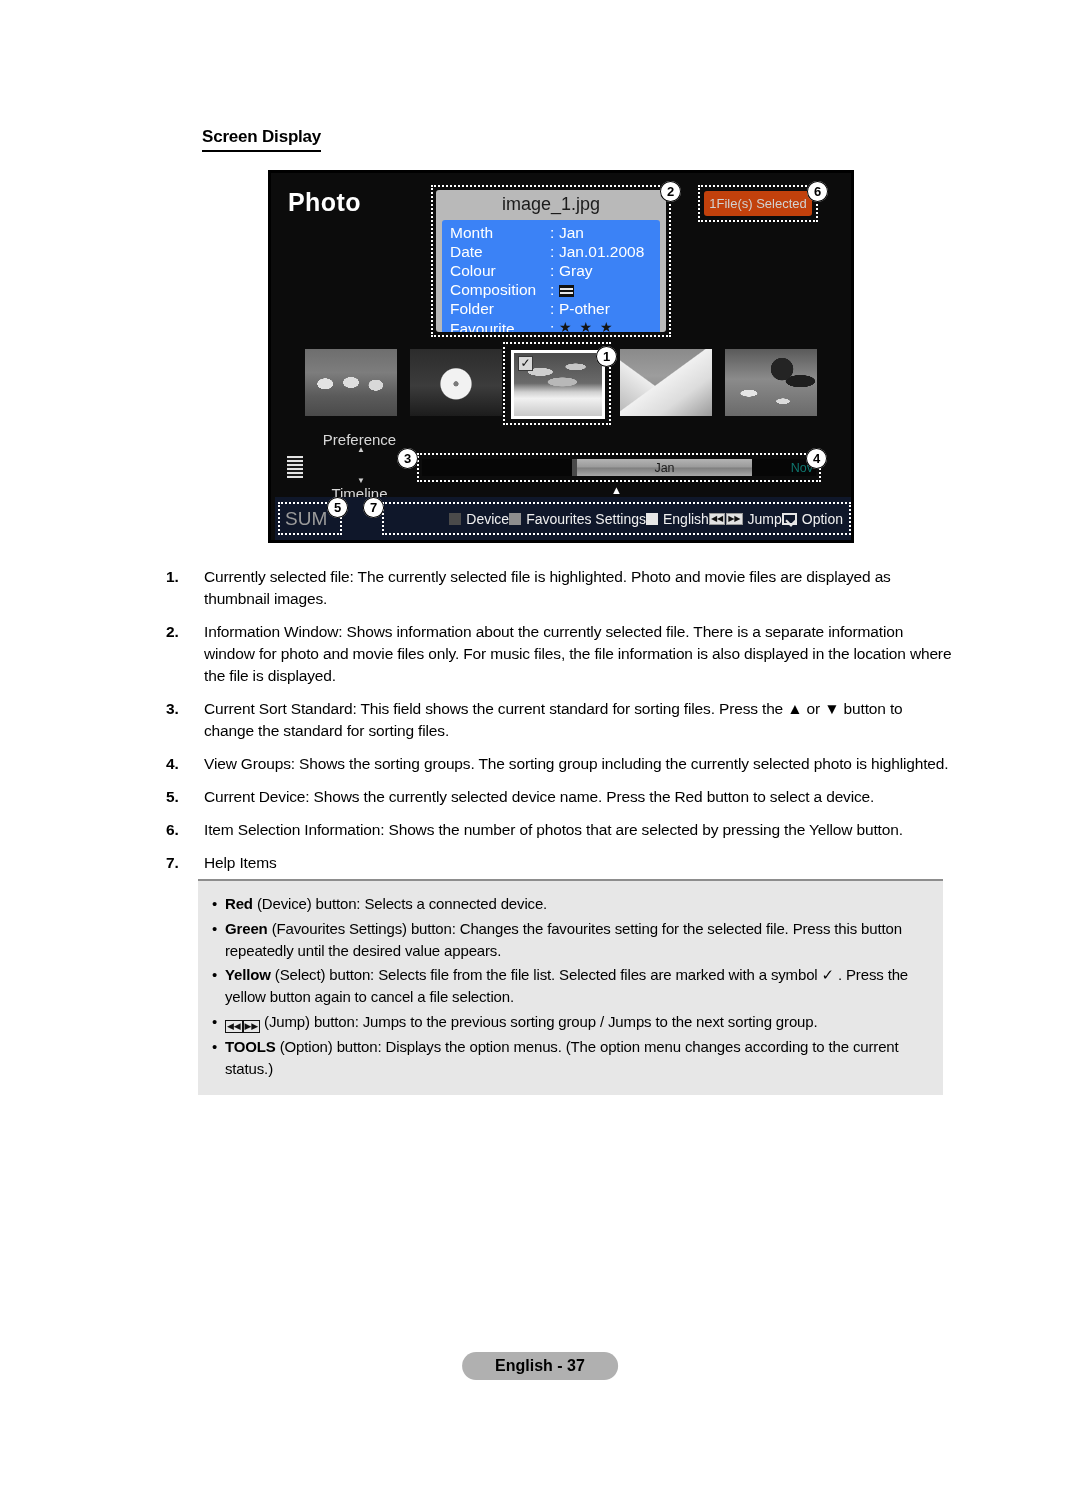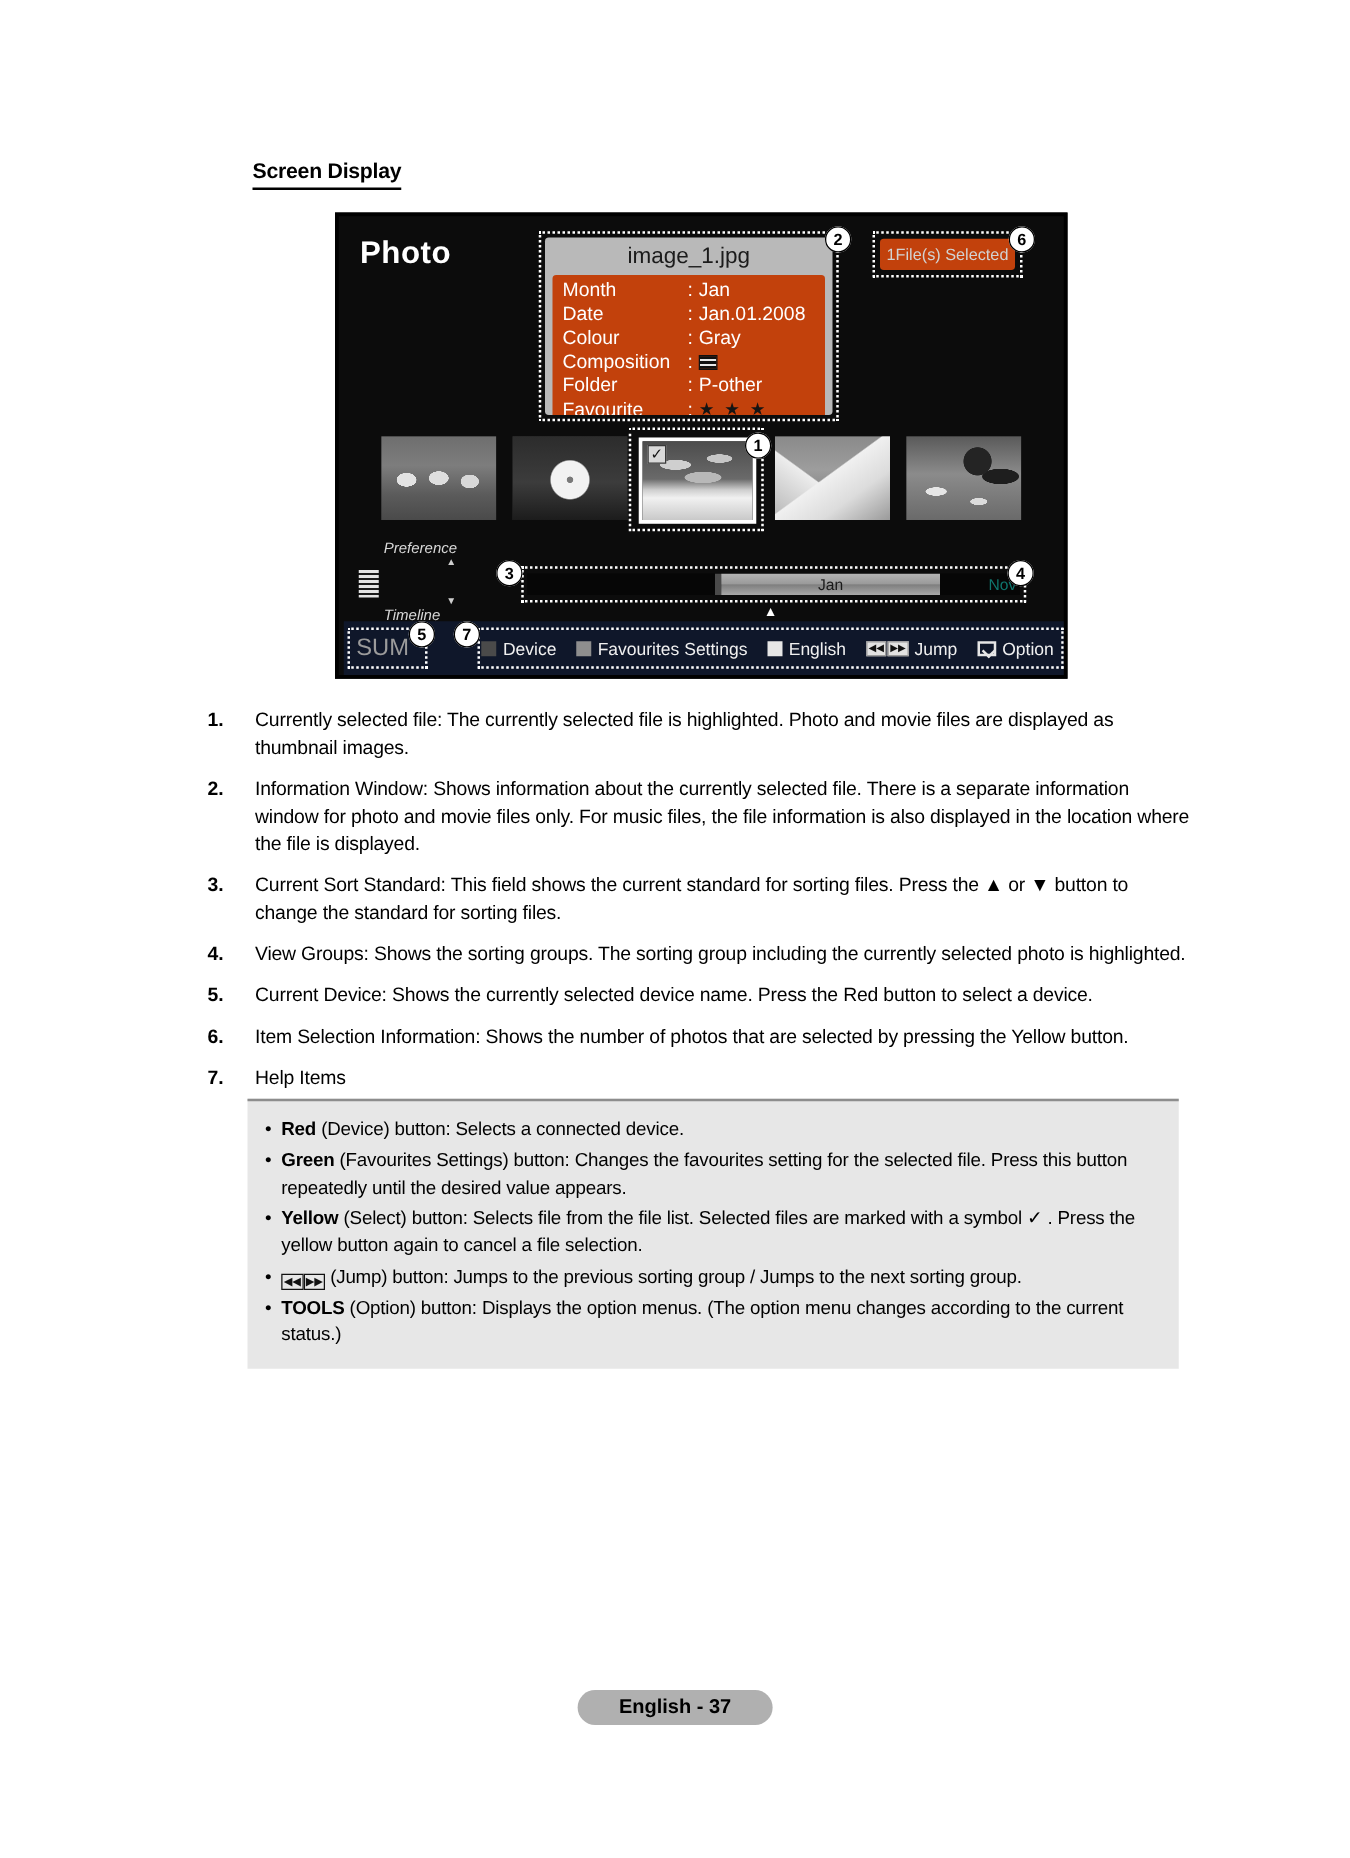--- a/index.html
+++ b/index.html
@@ -86,7 +86,7 @@
   }
   .info-body {
     margin: 2px 6px 5px 6px;
-    background: #c2410c;
+    background: #3b82f6;
     border-radius: 3px;
     padding: 3px 12px 4px 0;
   }

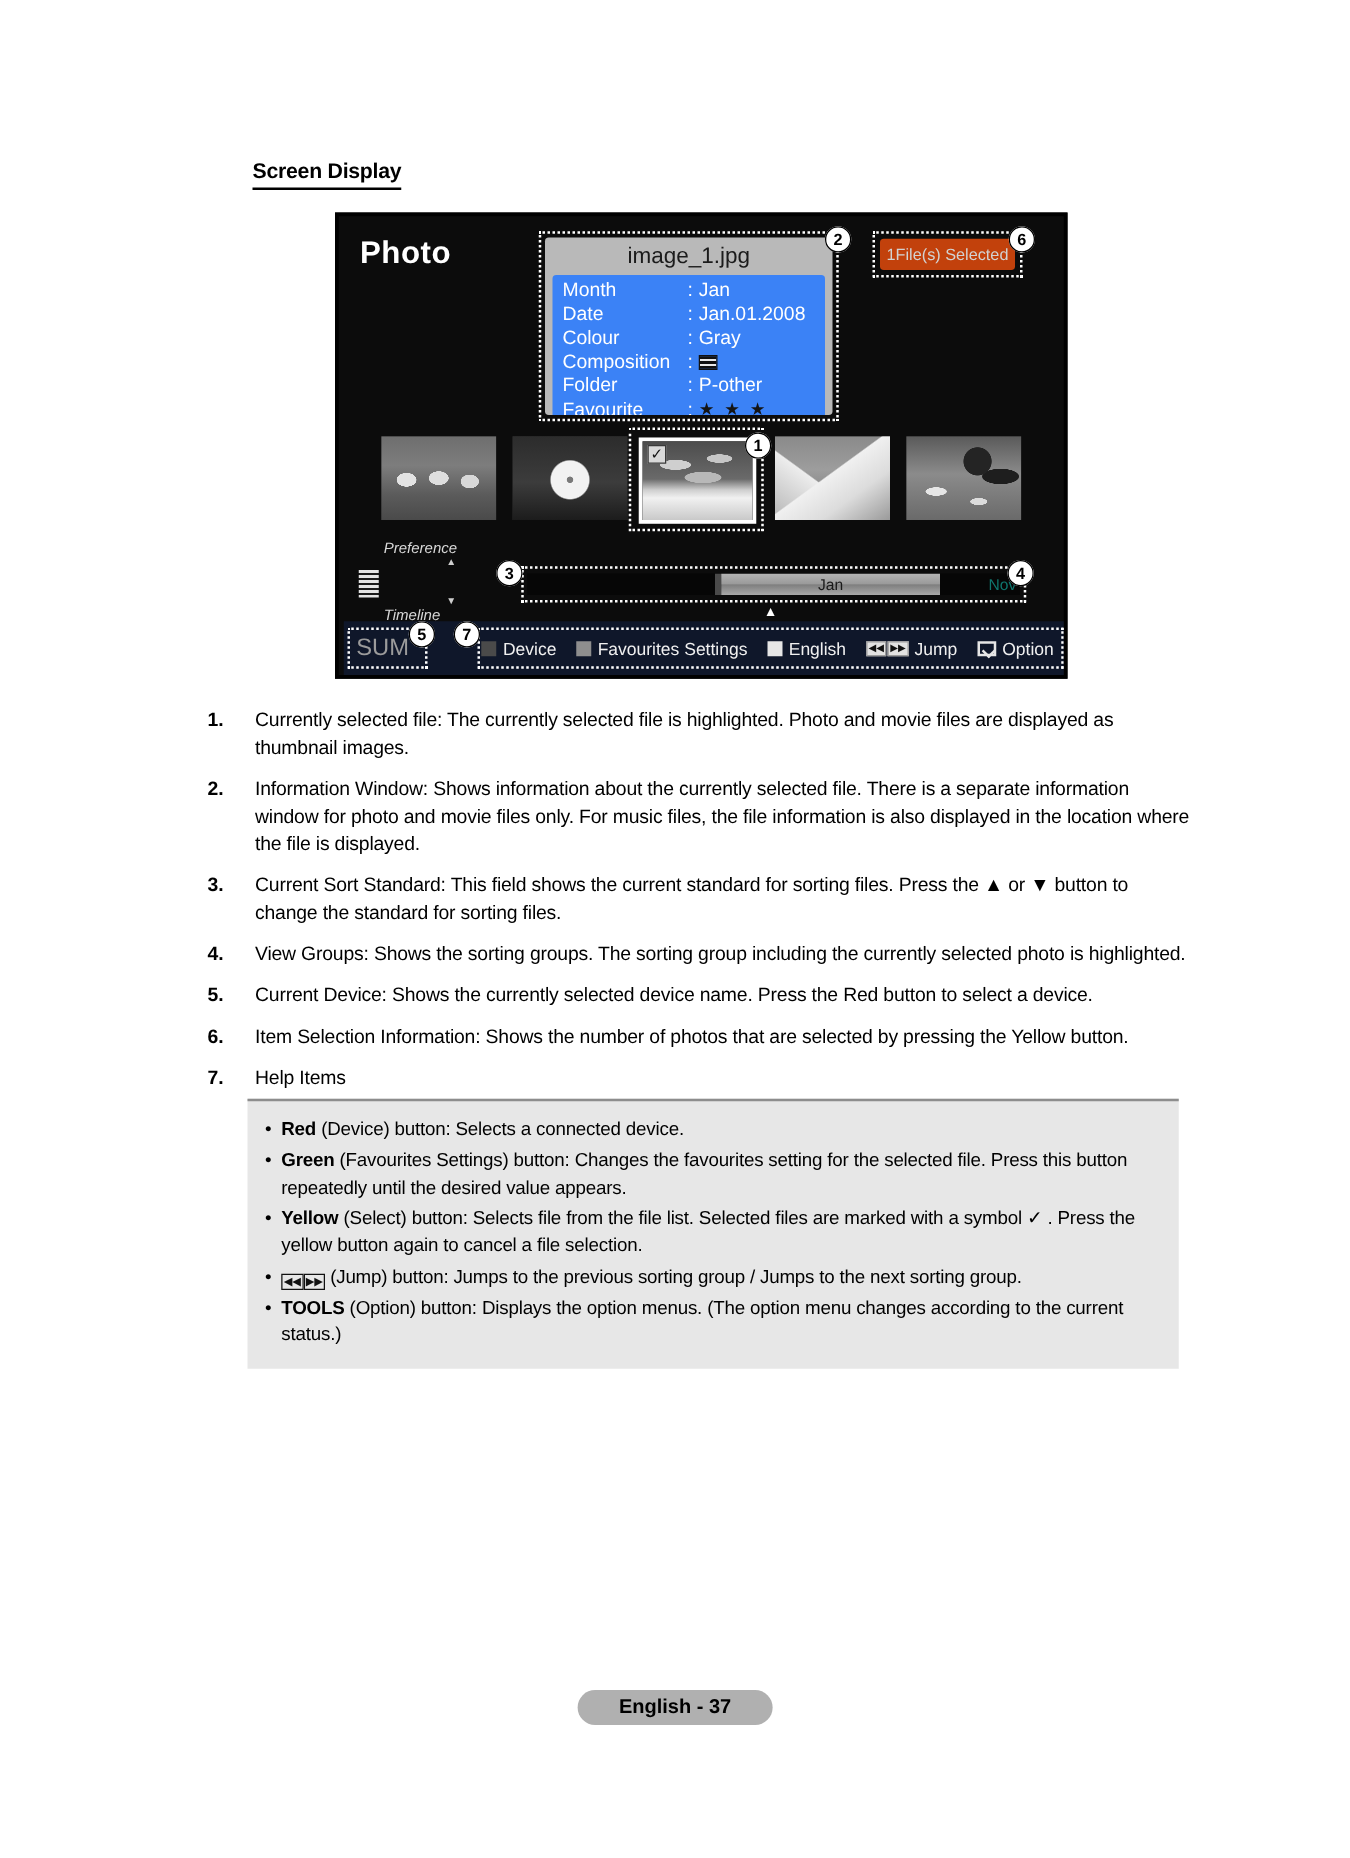--- a/index.html
+++ b/index.html
@@ -253,9 +253,9 @@
     position: absolute;
     left: 36px;
     width: 105px;
+    text-align: center;
     color: #d8d8d8;
-    font-size: 12px;
-    font-style: italic;
+    font-size: 15px;
   }
   .pref-label { top: 0px; }
   .time-label { top: 54px; }

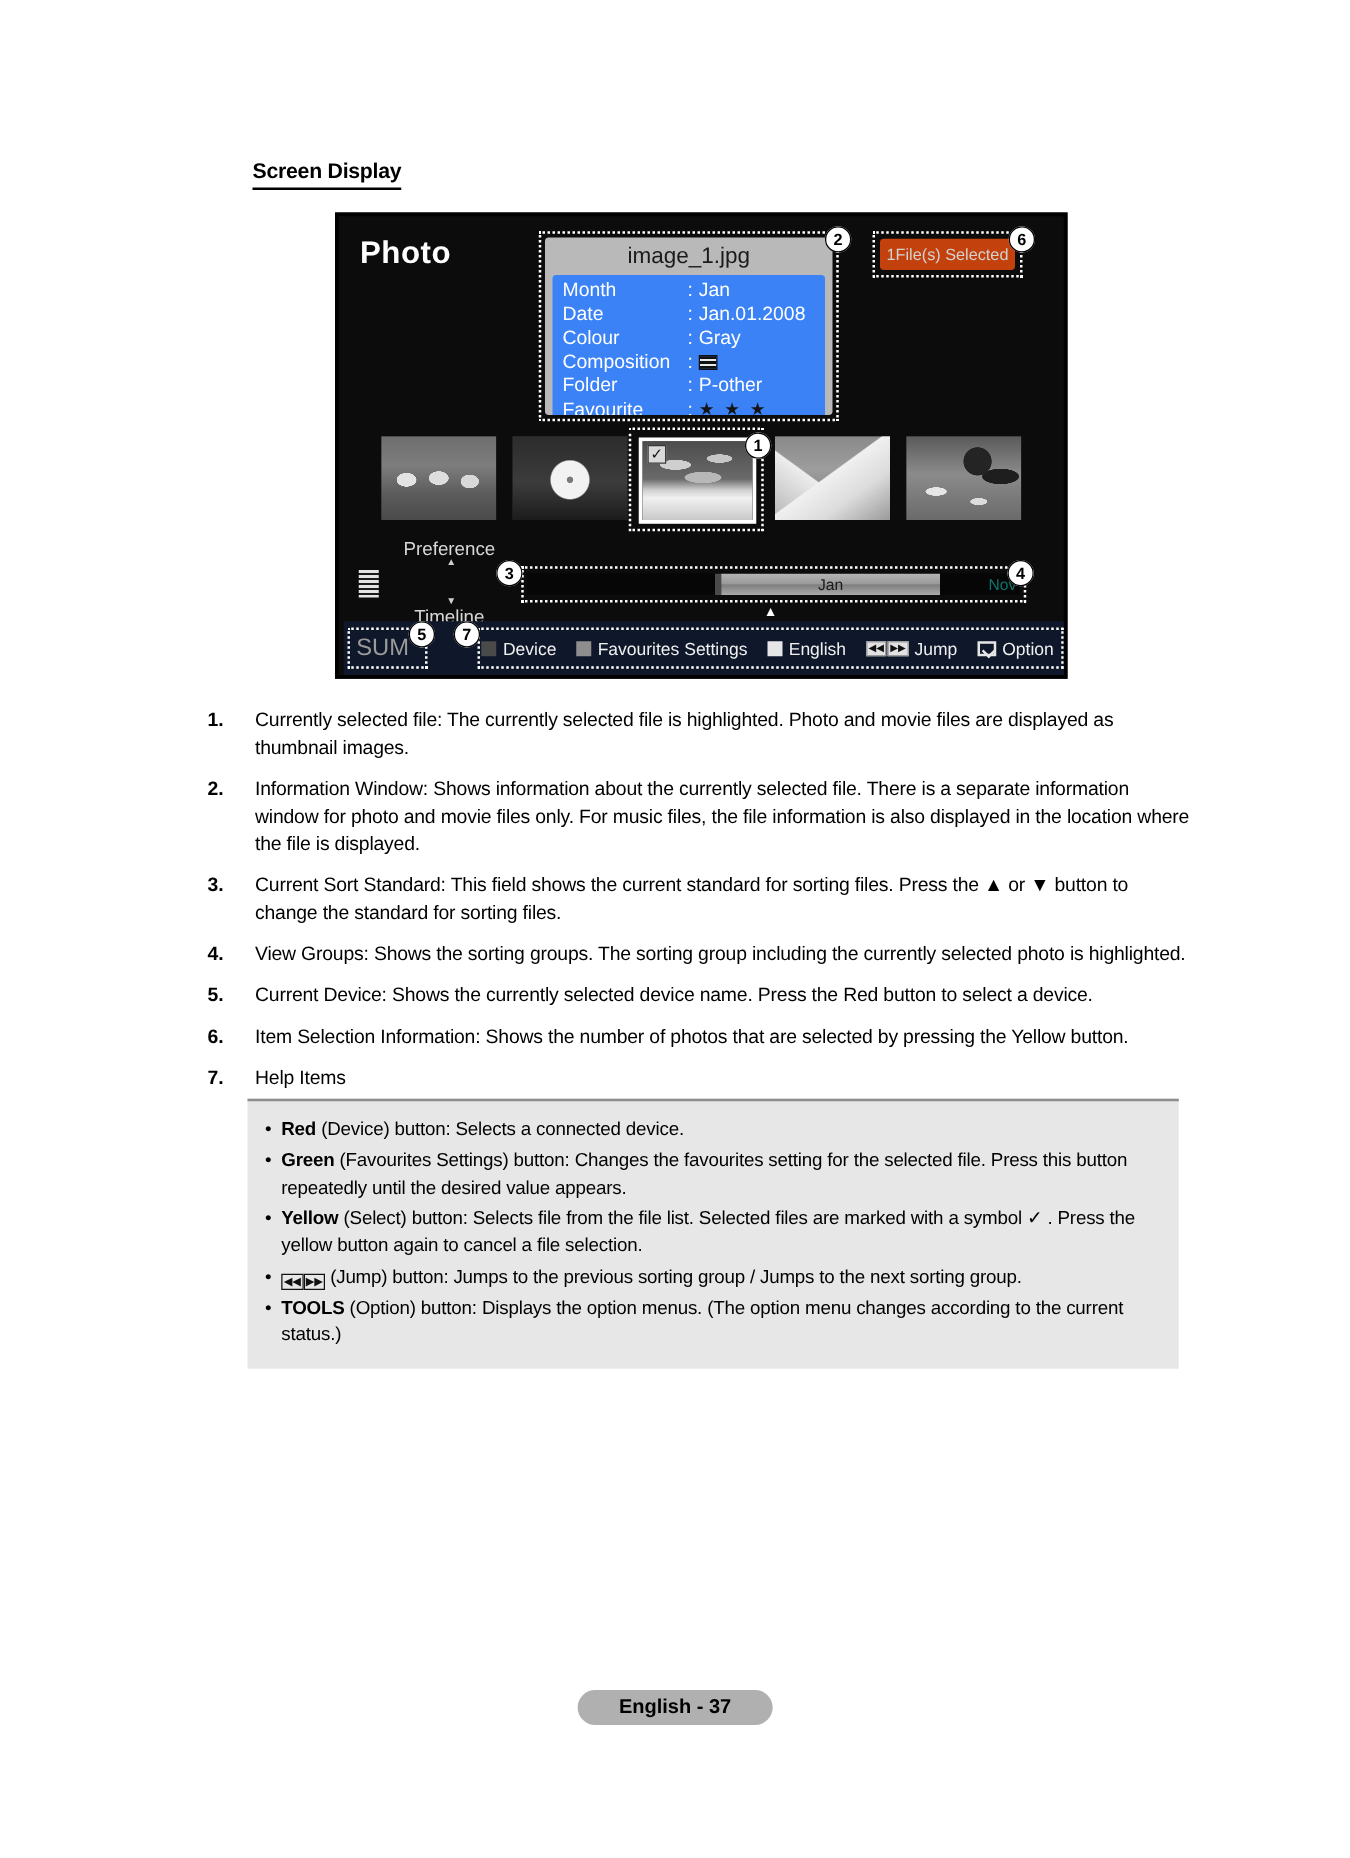--- a/index.html
+++ b/index.html
@@ -375,7 +375,7 @@
     align-items: center;
     justify-content: flex-end;
     padding-right: 6px;
-    gap: 16px;
+    gap: 0;
     color: #f0f0f0;
     font-size: 14px;
   }

